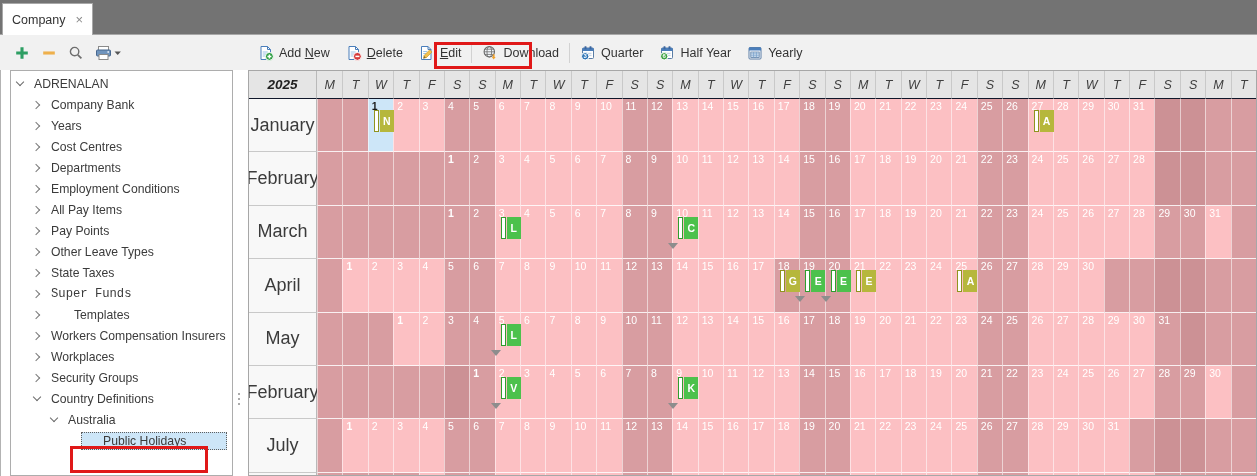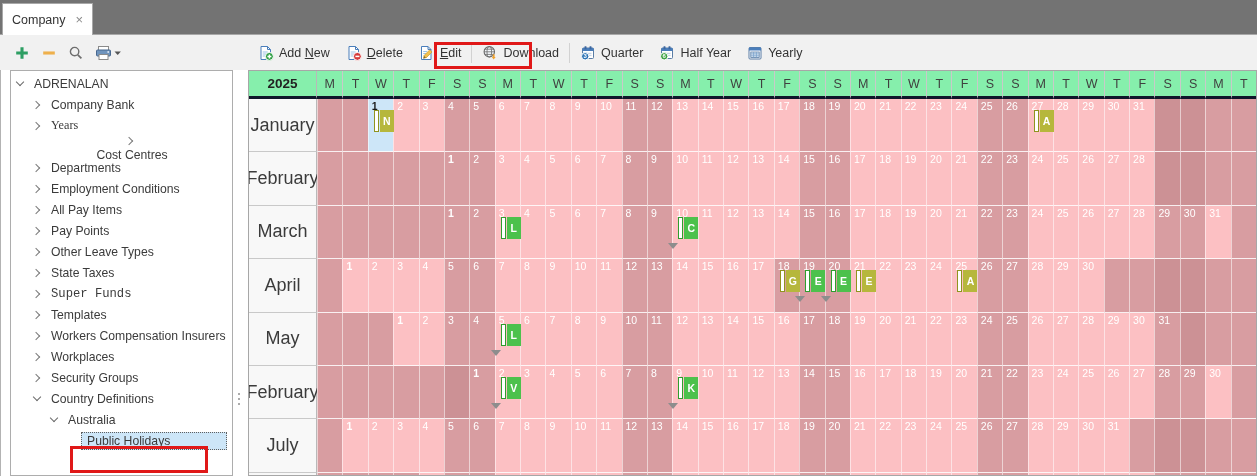--- a/index.html
+++ b/index.html
@@ -48,8 +48,8 @@
   .hrow,.mrow{display:grid;grid-template-columns:68px repeat(37,1fr);}
   .hrow{height:28px;}
   .mrow{height:53.4px;}
-  .hcell{background:#86efac;border-left:1px solid #c9c9c9;border-bottom:3px solid #0f172a;
-         display:flex;align-items:center;justify-content:center;font-size:12.5px;color:#3f3f3f;}
+  .hcell{background:#e5e5e5;border-left:1px solid #c9c9c9;border-bottom:1px solid #0f172a;
+         display:flex;align-items:center;justify-content:center;font-size:12.5px;color:#3f3f3f;font-style:italic;}
   .hcell.year{font-size:13.5px;font-weight:bold;color:#222;border-left:none;border-right:1px solid #b9b9b9;}
   .hrow .hcell:nth-child(2){border-left:none;}
   .mcell{background:#f8f8f8;border-right:1px solid #b9b9b9;border-bottom:1px solid #c9c9c9;

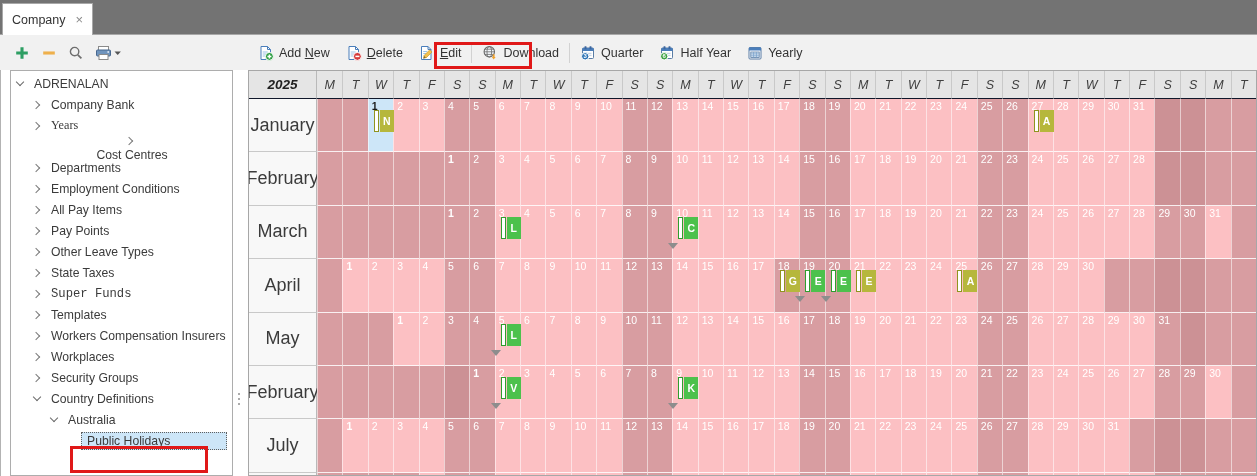--- a/index.html
+++ b/index.html
@@ -212,7 +212,7 @@
         <span class="chev right"></span>
         <span class="tlabel">Company Bank</span>
       </div>
-      <div class="trow" style="padding-left: 21px; font-family: Liberation Serif, serif;">
+      <div class="trow" style="padding-left: 21px;">
         <span class="chev right"></span>
         <span class="tlabel">Years</span>
       </div>

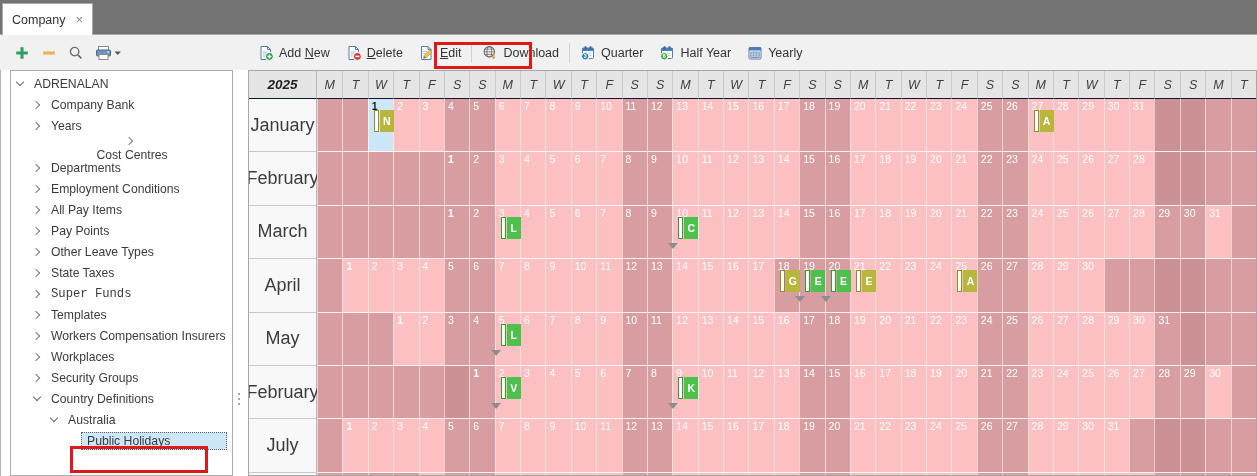--- a/index.html
+++ b/index.html
@@ -216,7 +216,7 @@
         <span class="chev right"></span>
         <span class="tlabel">Years</span>
       </div>
-      <div class="trow" style="padding-left: 21px; flex-direction: column;">
+      <div class="trow" style="padding-left: 21px;">
         <span class="chev right"></span>
         <span class="tlabel">Cost Centres</span>
       </div>

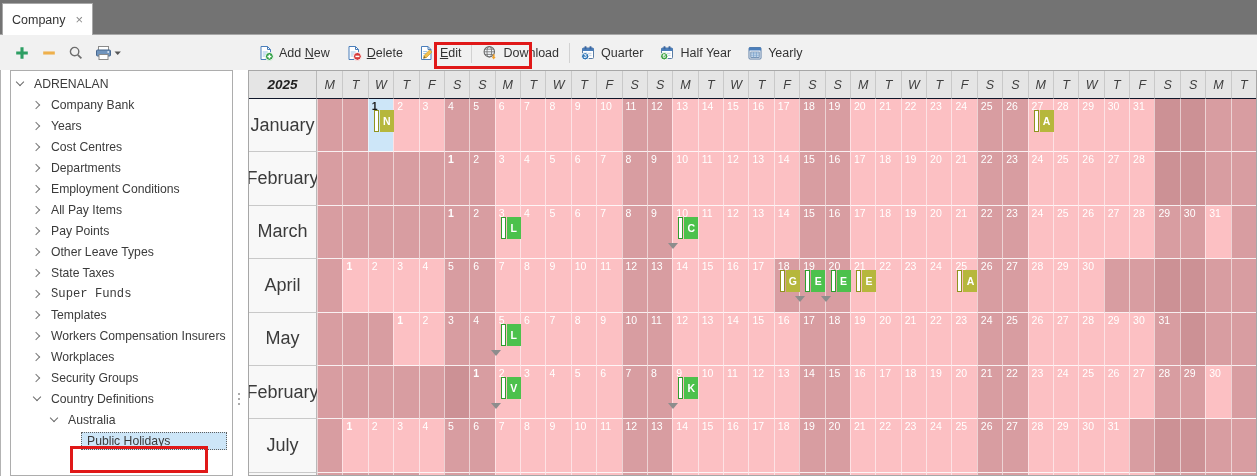--- a/index.html
+++ b/index.html
@@ -248,7 +248,7 @@
         <span class="chev right"></span>
         <span class="tlabel">Super Funds</span>
       </div>
-      <div class="trow" style="padding-left: 21px;">
+      <div class="trow" style="padding-left: 21px; gap: 23px;">
         <span class="chev right"></span>
         <span class="tlabel">Templates</span>
       </div>

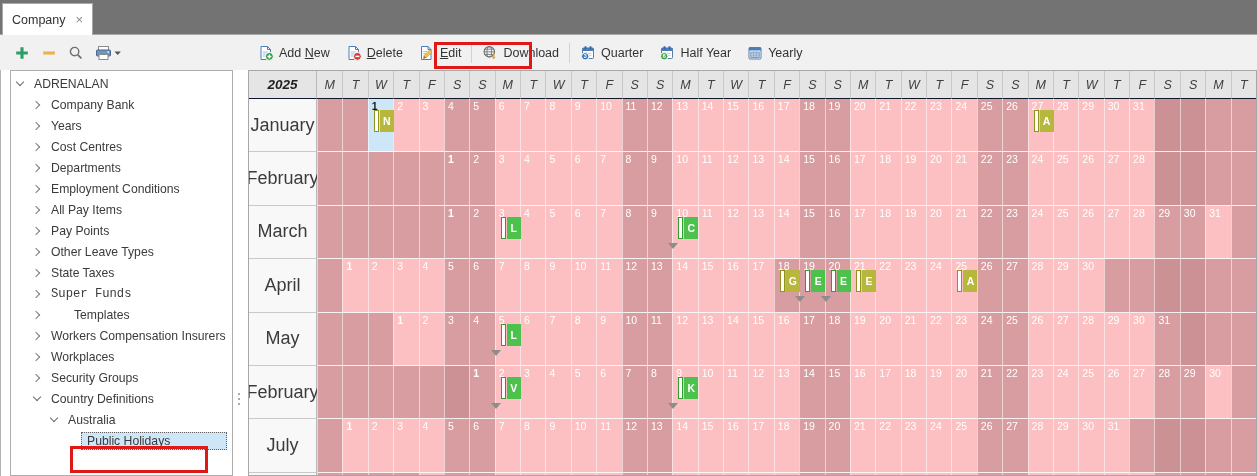--- a/index.html
+++ b/index.html
@@ -36,7 +36,7 @@
         border-right:1.4px solid #6a6a6a;border-bottom:1.4px solid #6a6a6a;transform:rotate(45deg);}
   .tlabel{padding:2px 4px;}
   .tlabel.sel{background:var(--tree-sel,#cde6f8);outline:1px dotted #5f5f5f;outline-offset:-1px;
-              flex:1;margin-right:5px;padding:2px 6px;}
+              flex:1;margin-right:5px;padding:2px 22px;}
 
   .splitter{position:absolute;left:237px;top:393px;width:4px;height:20px;display:flex;
             flex-direction:column;align-items:center;gap:3px;}

